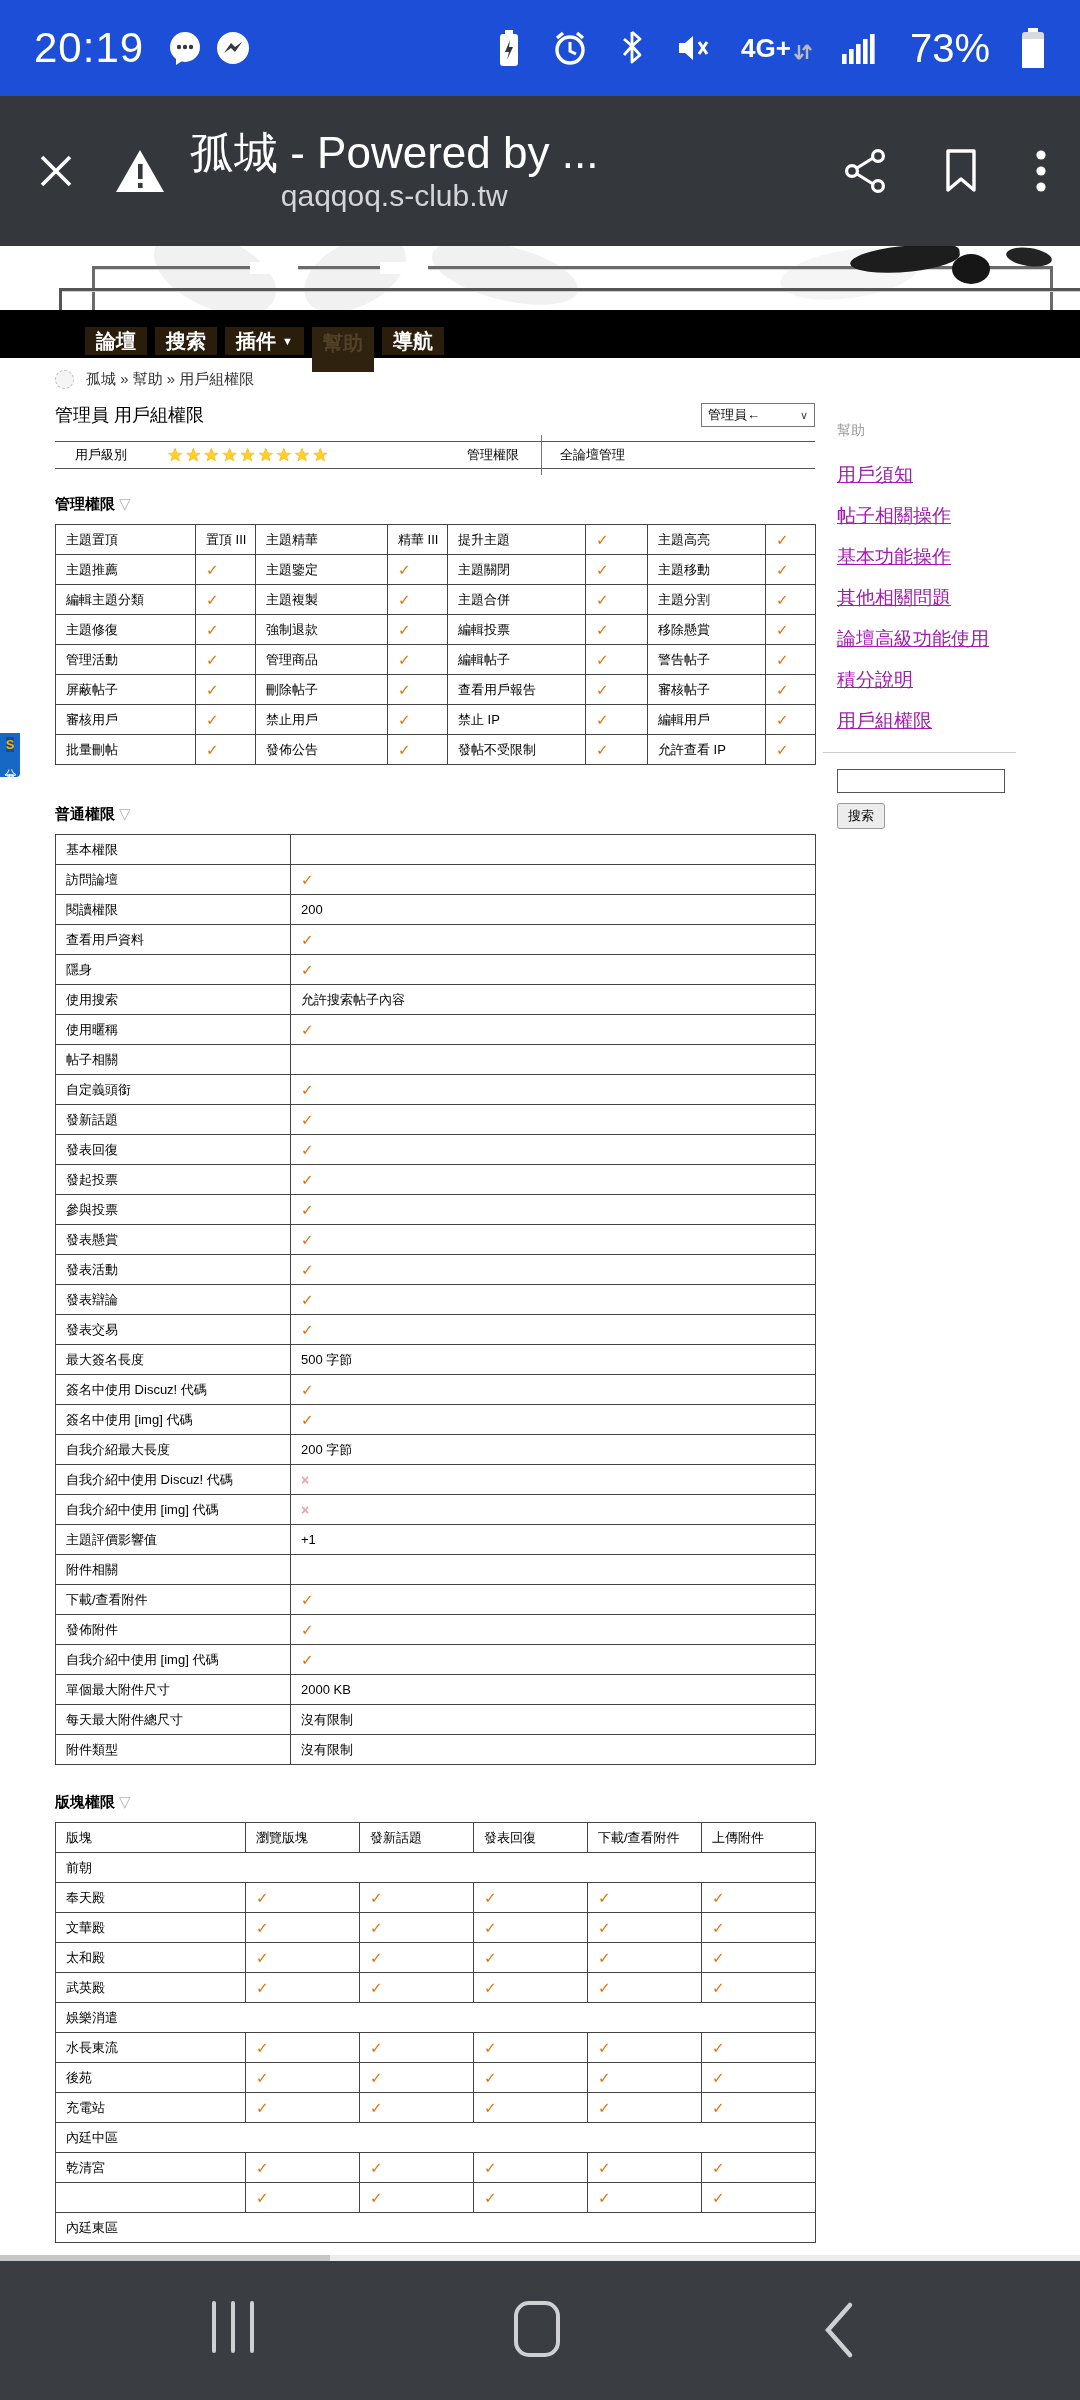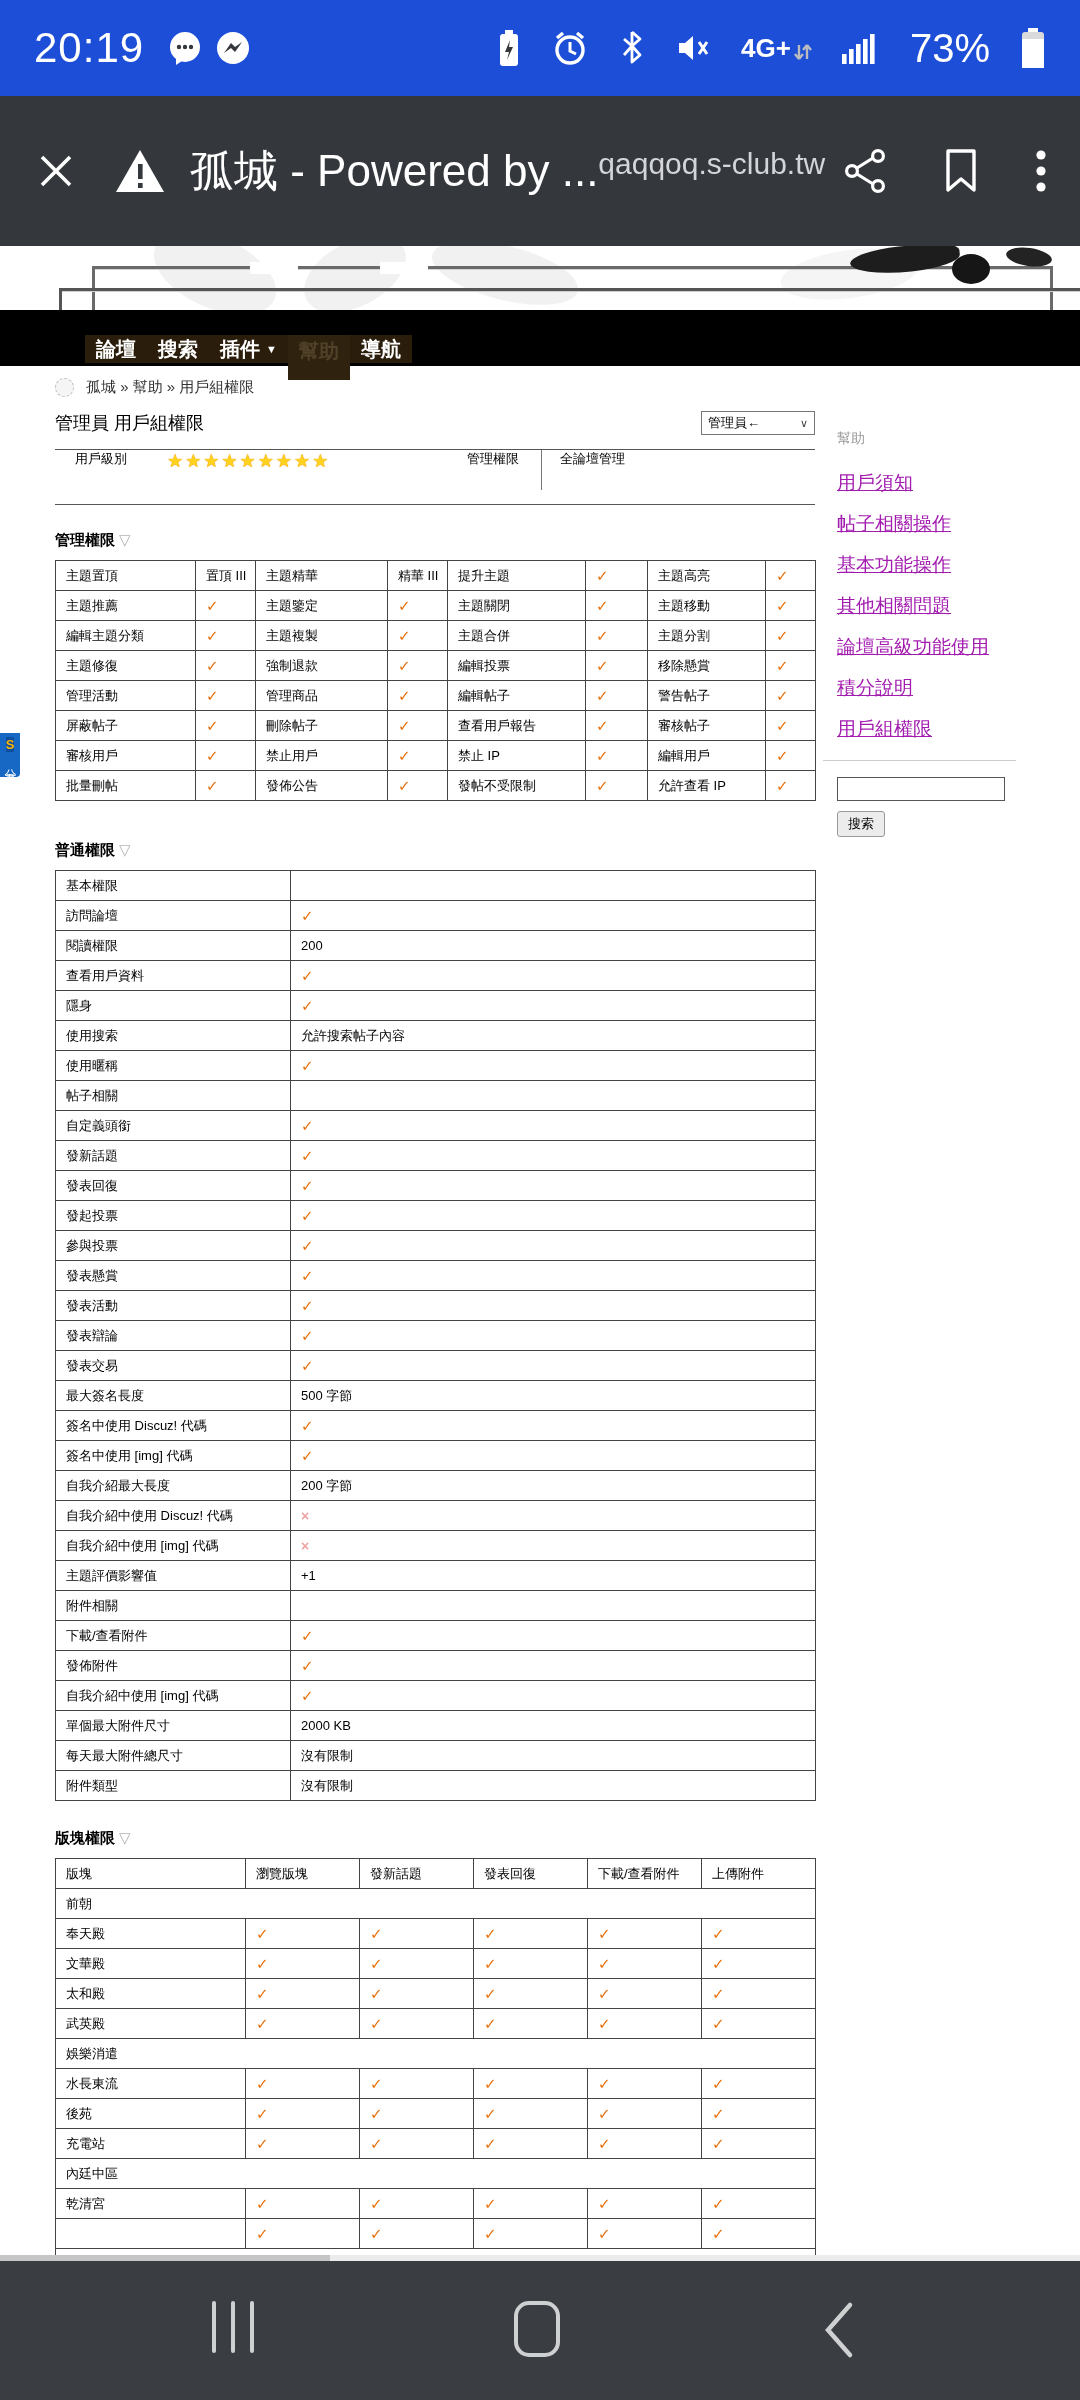--- a/index.html
+++ b/index.html
@@ -18,7 +18,7 @@
   .browserbar { height:150px; background:#34373c; color:#fff; display:flex; align-items:center; padding:0 34px; }
   .bb-close { margin-right:36px; display:flex; }
   .bb-warn { margin-right:24px; display:flex; }
-  .bb-titlewrap { display:flex; flex-direction:row; }
+  .bb-titlewrap { display:flex; flex-direction:column; align-items:center; }
   .bb-title { font-size:44px; line-height:1.15; white-space:nowrap; }
   .bb-url { font-size:30px; color:#d3d5d8; line-height:1.2; }
   .bb-icons { margin-left:auto; display:flex; align-items:center; gap:58px; }

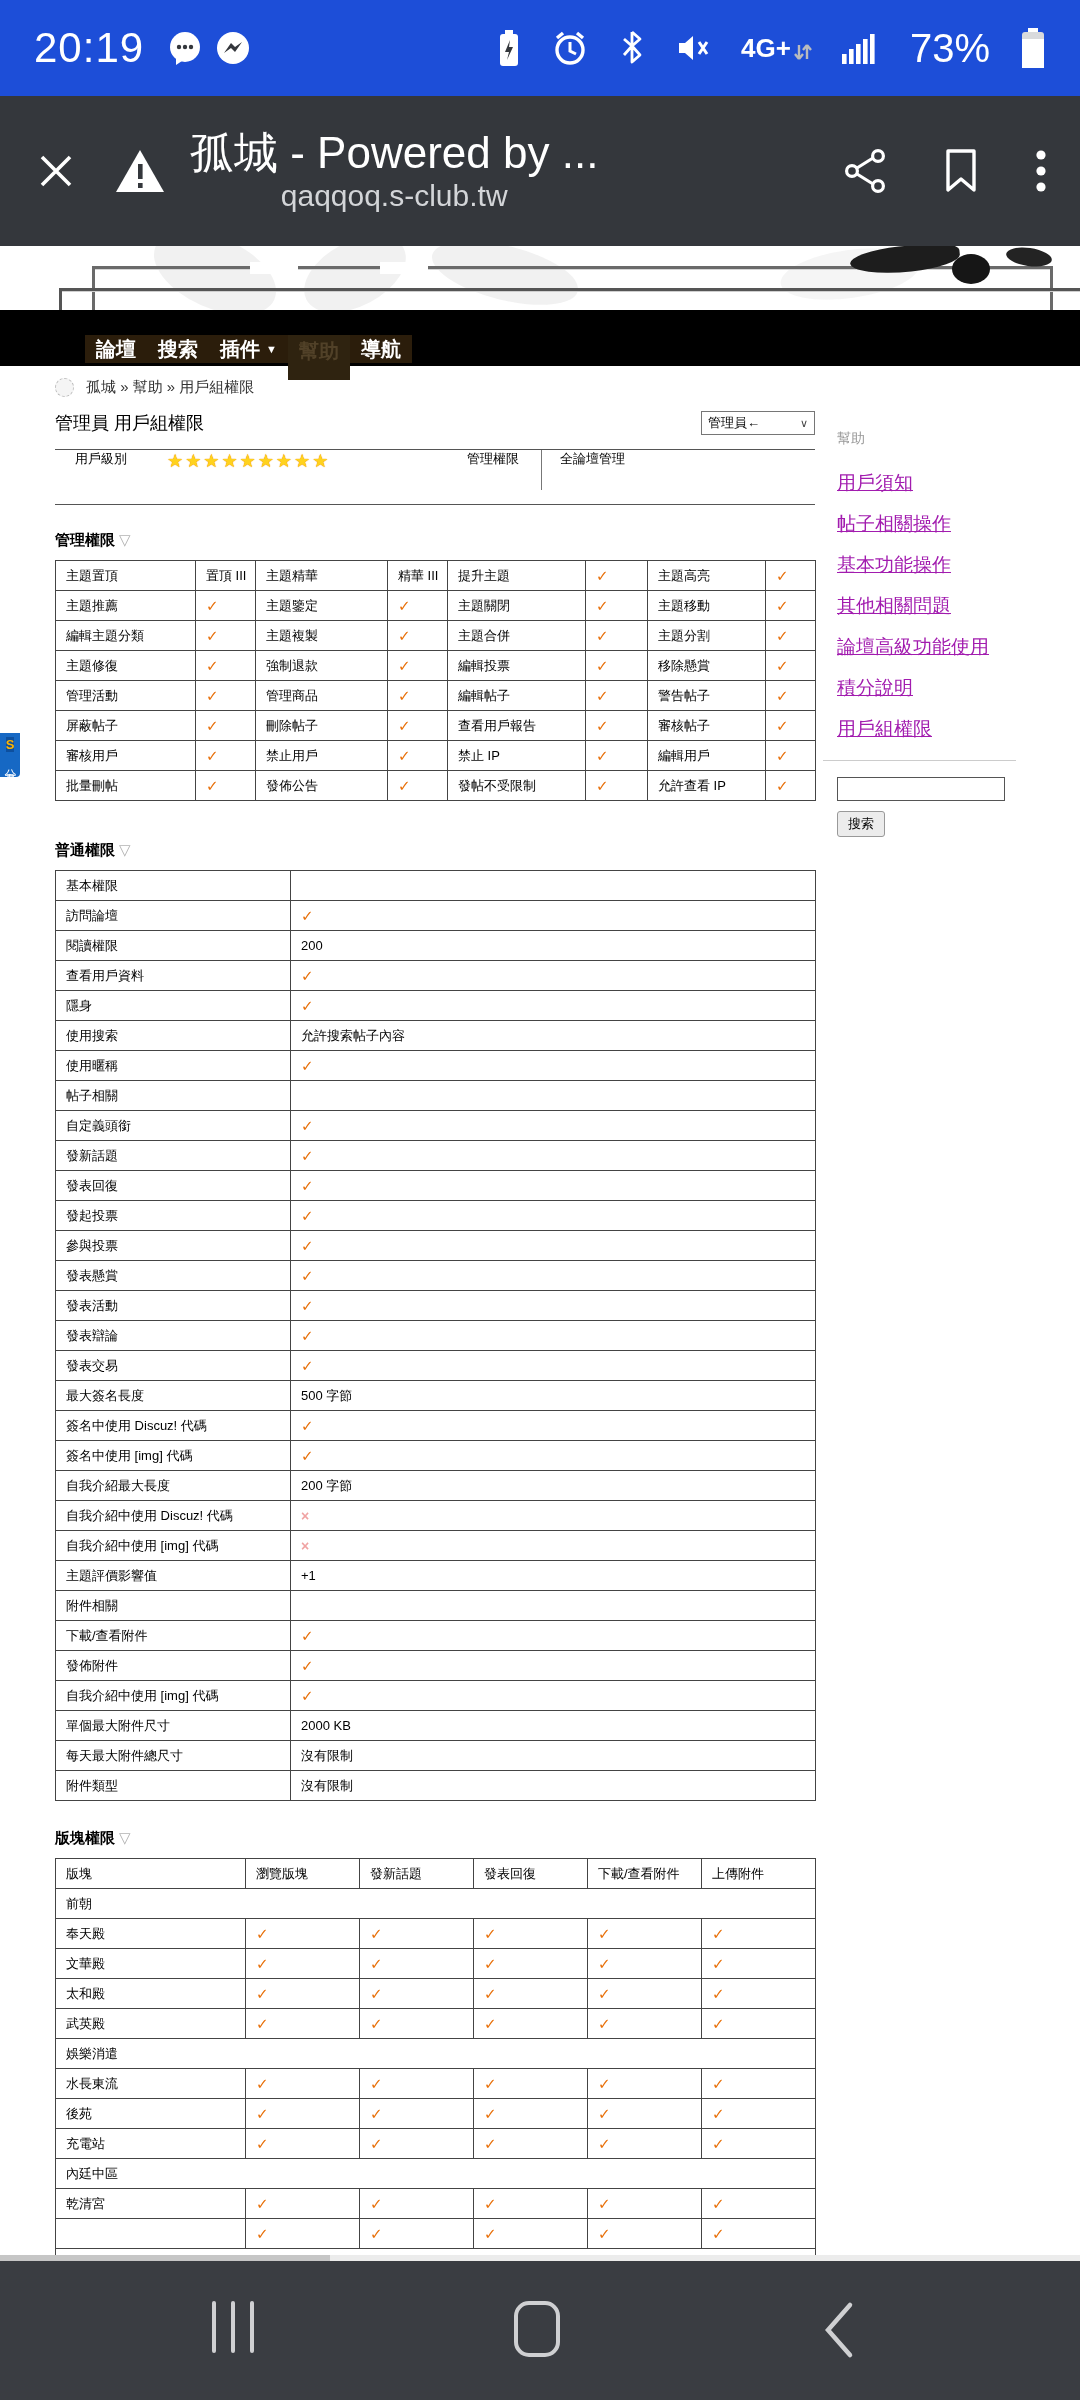--- a/index.html
+++ b/index.html
@@ -40,7 +40,7 @@
   .blob3 { position:absolute; top:2px; left:1006px; width:46px; height:18px; background:#232323; border-radius:50%; transform:rotate(8deg); }
 
   
-  .mainnav { position:relative; z-index:3; height:56px; background:#000; display:flex; align-items:flex-end; padding:0 0 3px 85px; }
+  .mainnav { position:relative; z-index:3; height:48px; background:#000; display:flex; align-items:flex-end; padding:0 0 3px 85px; gap:8px; }
   .nav-btn { height:28px; line-height:28px; background:#2b1d0b; color:#fff; font-size:20px; font-weight:bold; padding:0 11px; display:flex; align-items:center; gap:6px; }
   .nav-btn .dd { font-size:11px; color:#fff; }
   .nav-btn.active { background:#2f2310; color:#514128; position:relative; margin-bottom:-17px; height:45px; align-items:flex-start; padding-top:3px; line-height:26px; }

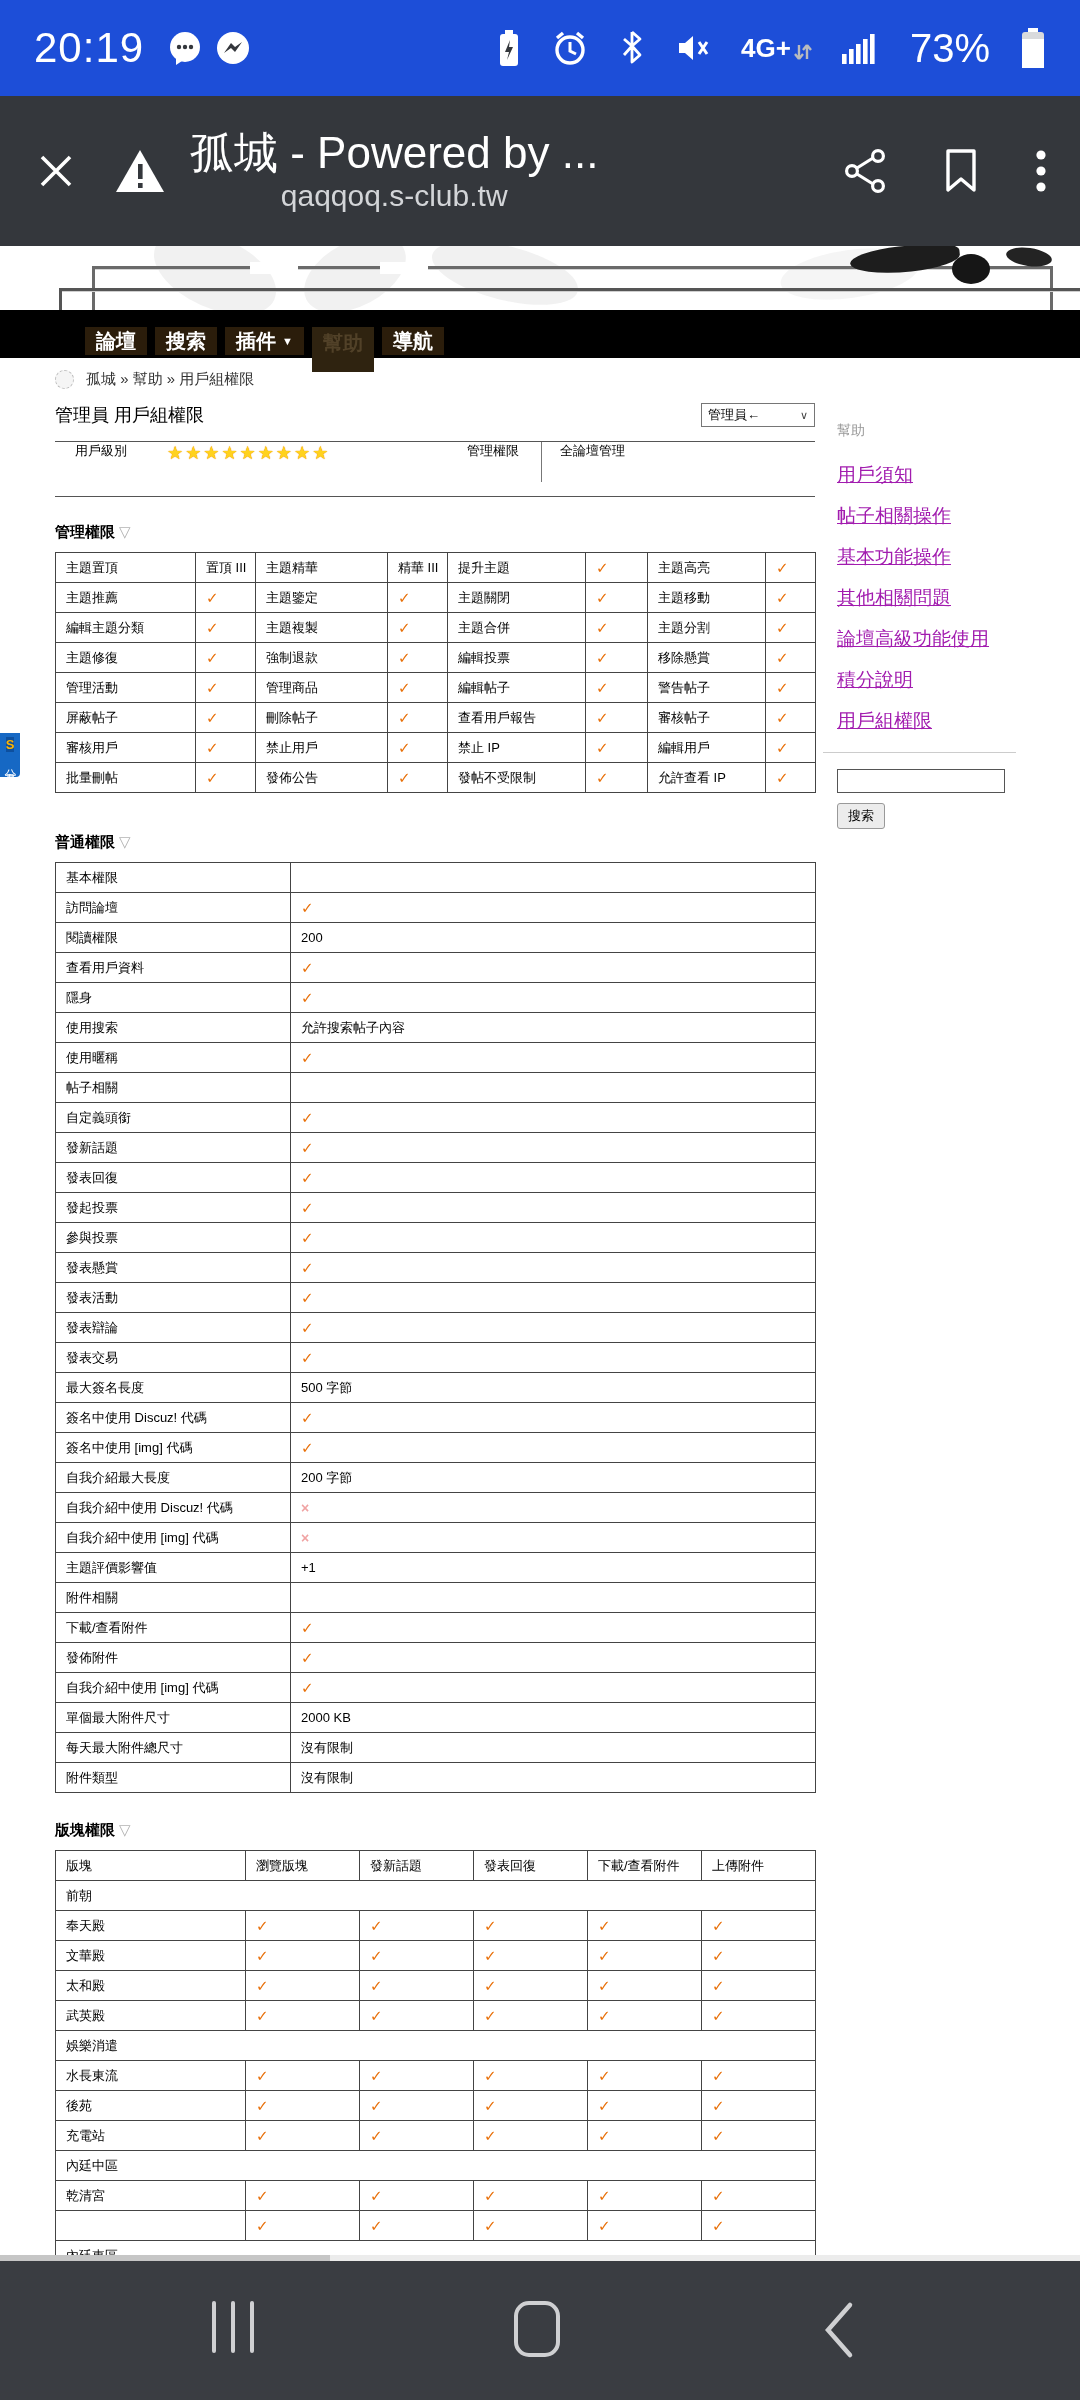--- a/index.html
+++ b/index.html
@@ -63,7 +63,7 @@
   .groupselect { width:114px; height:24px; border:1px solid #767676; background:#fff; font-size:13px; display:flex; align-items:center; justify-content:space-between; padding:0 6px; }
   .groupselect .chev { font-size:11px; color:#444; }
 
-  .userlevel { border-top:1px solid #555; border-bottom:1px solid #555; height:56px; display:flex; font-size:13px; }
+  .userlevel { border-top:1px solid #555; border-bottom:1px solid #555; height:28px; display:flex; align-items:center; font-size:13px; }
   .ul-label { margin-left:20px; width:92px; }
   .ul-stars { width:240px; letter-spacing:2px; }
   .ul-stars span { color:#ffd21e; font-size:18px; text-shadow:0 0 1px #ef9400, 0 0 1px #ef9400; }

